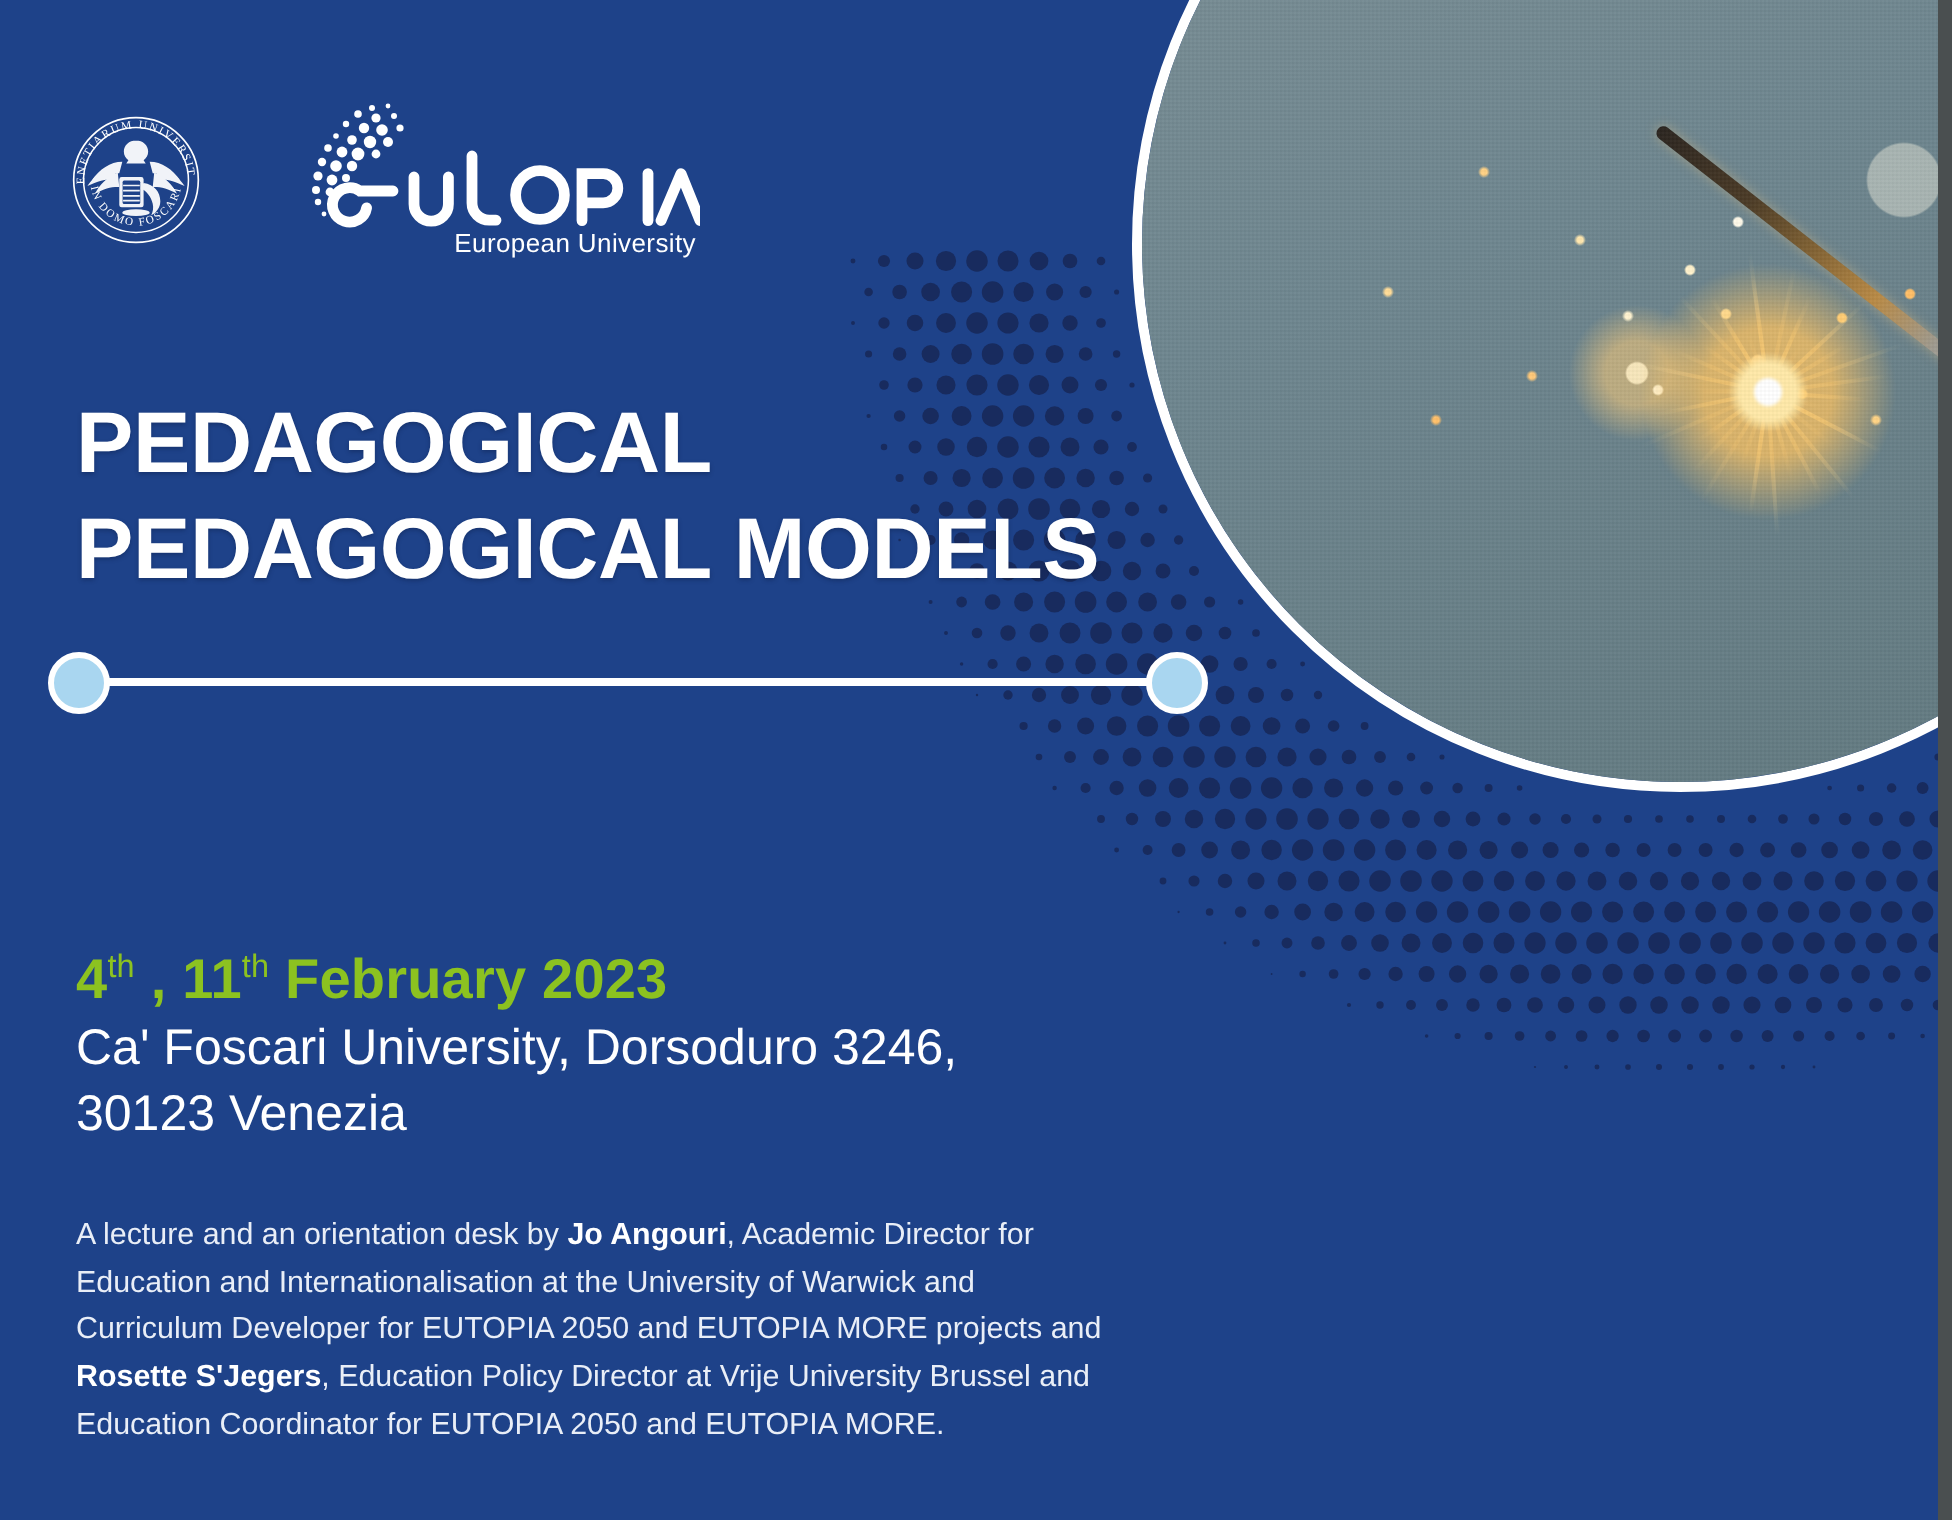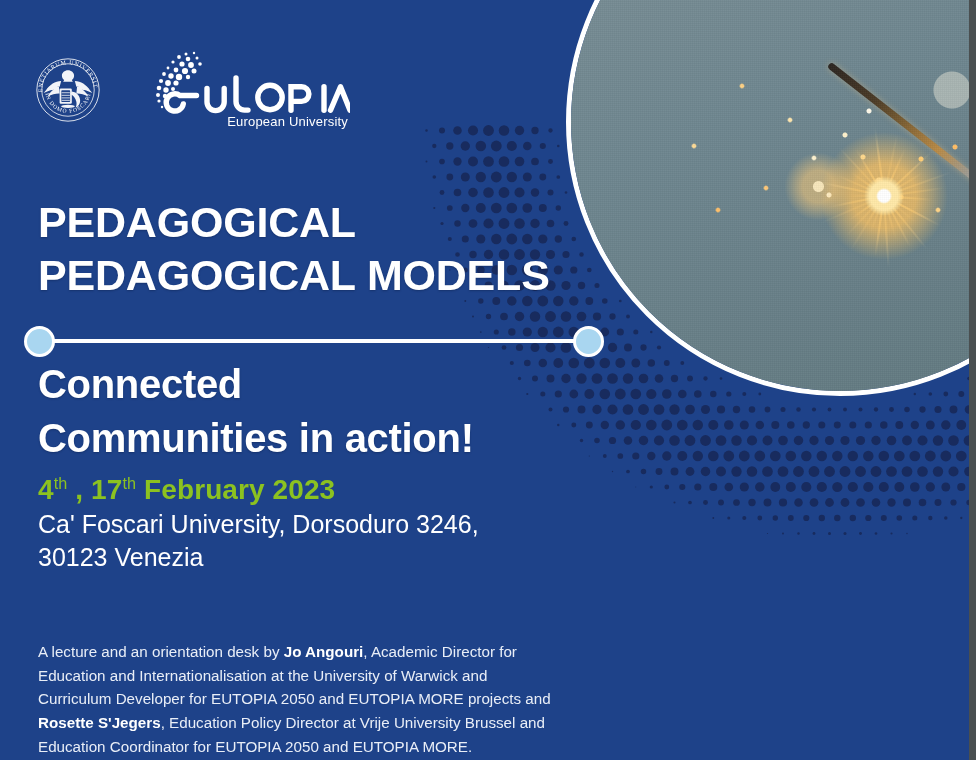--- a/index.html
+++ b/index.html
@@ -787,8 +787,6 @@
     <div class="node right"></div>
   </div>
 
-  <div class="subtitle">Connected
-Communities in action!</div>
 
   <div class="date-line"><span>4</span><sup>th</sup><span> , </span><span>17</span><sup>th</sup><span> February 2023</span></div>
 

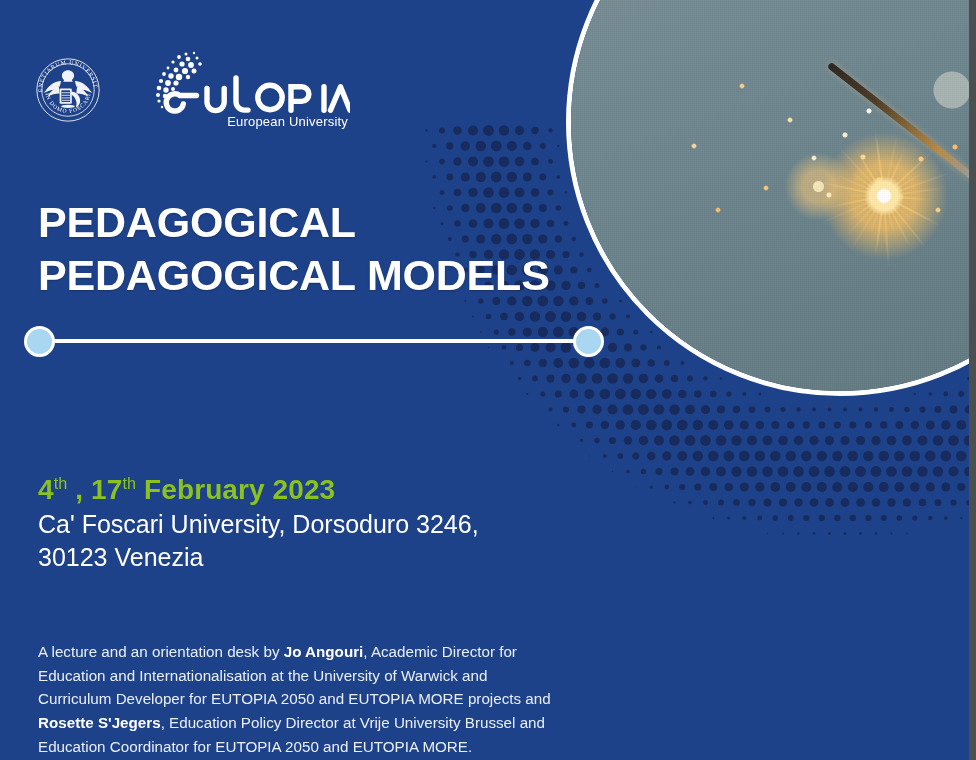--- a/index.html
+++ b/index.html
@@ -788,7 +788,7 @@
   </div>
 
 
-  <div class="date-line"><span>4</span><sup>th</sup><span> , </span><span>17</span><sup>th</sup><span> February 2023</span></div>
+  <div class="date-line"><span>4</span><sup>th</sup><span> , </span><span>11</span><sup>th</sup><span> February 2023</span></div>
 
   <div class="venue">Ca' Foscari University, Dorsoduro 3246,
 30123 Venezia</div>

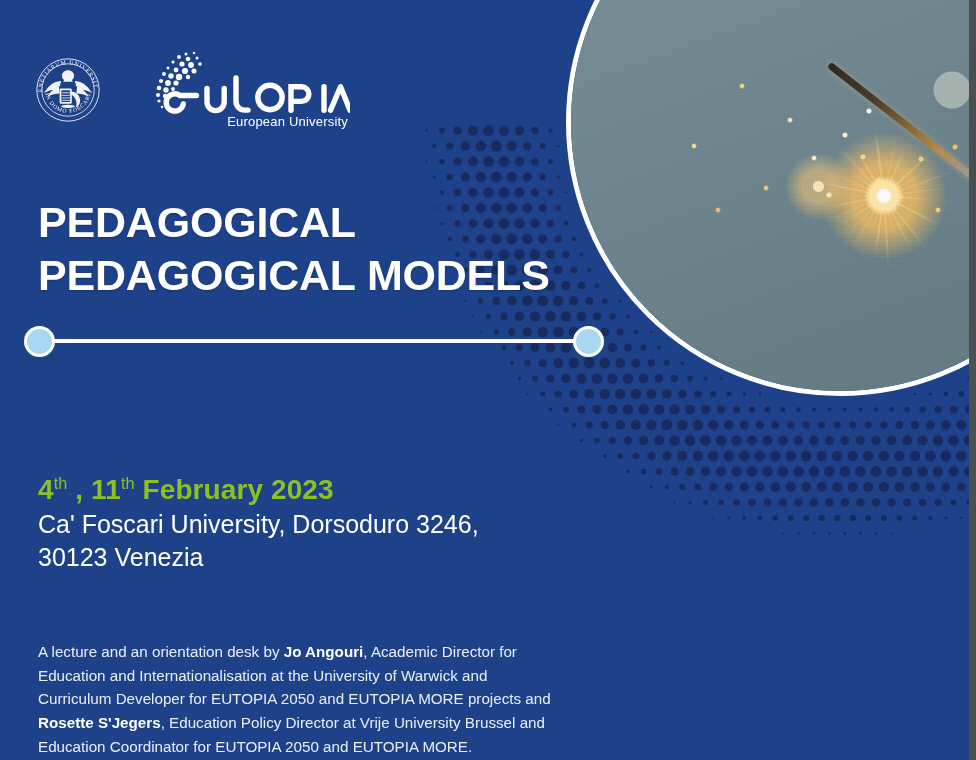--- a/index.html
+++ b/index.html
@@ -194,7 +194,7 @@
   
   .description{
     position:absolute; left:38px; top:606px; width:520px; z-index:45;
-    color:#e9eef7; font-size:15.2px; font-weight:300; line-height:1.56;margin-top:34px;
+    color:#e9eef7; font-size:15.2px; font-weight:300; line-height:1.56;
   }
   .description b{ color:#ffffff; font-weight:bold; }
 </style>

